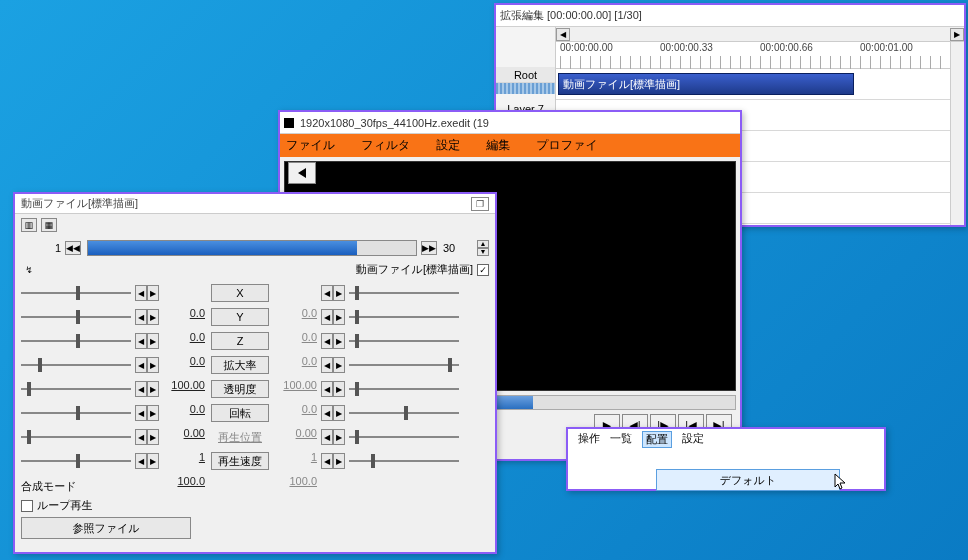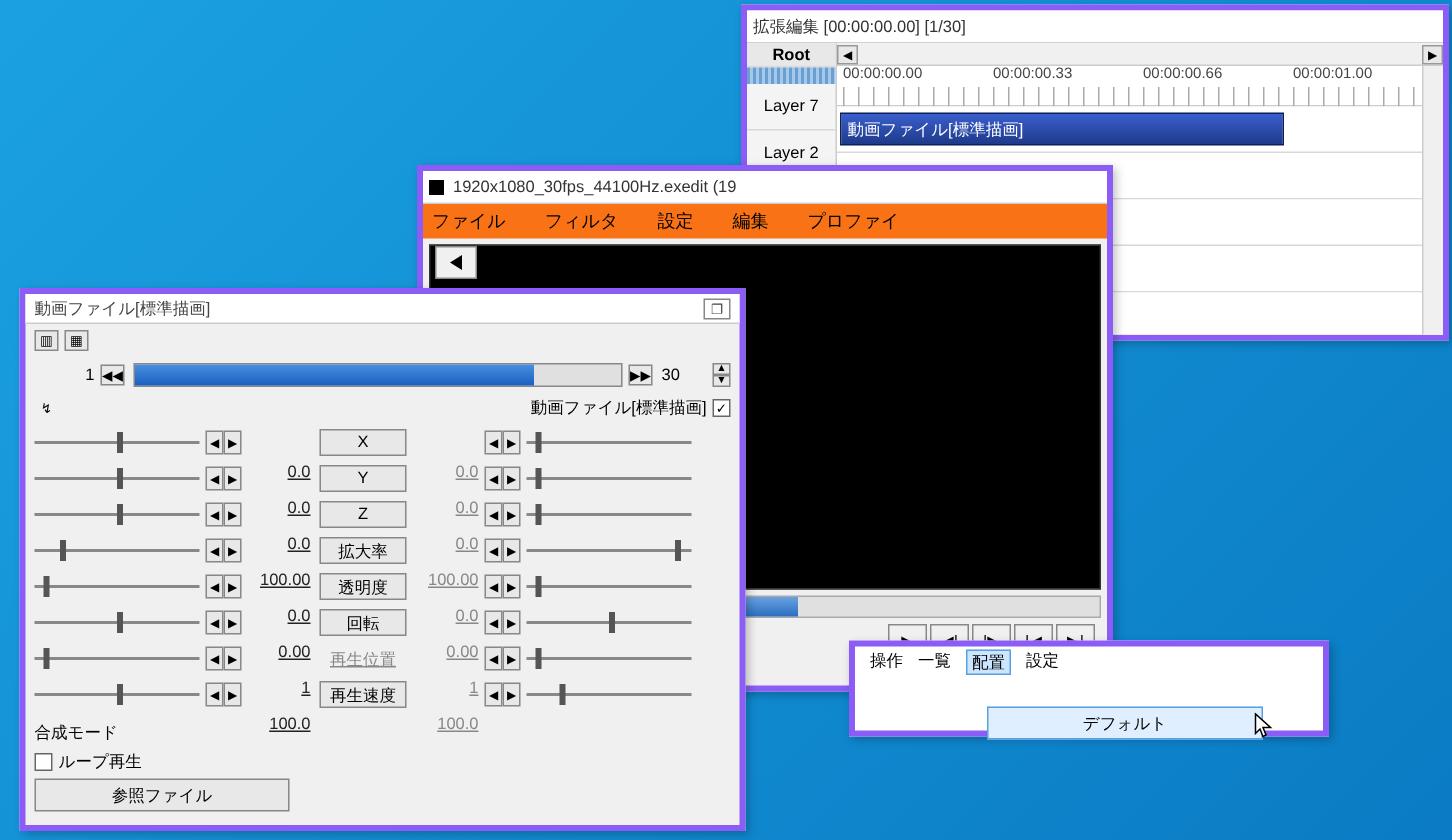--- a/index.html
+++ b/index.html
@@ -12,7 +12,7 @@
   }
   .win {
     position: absolute; background: #f0f0f0;
-    border: 4px solid #8b5cf6;
+    border: 2px solid #8b5cf6;
     box-shadow: 2px 2px 6px rgba(0,0,0,0.25);
   }
   .titlebar {

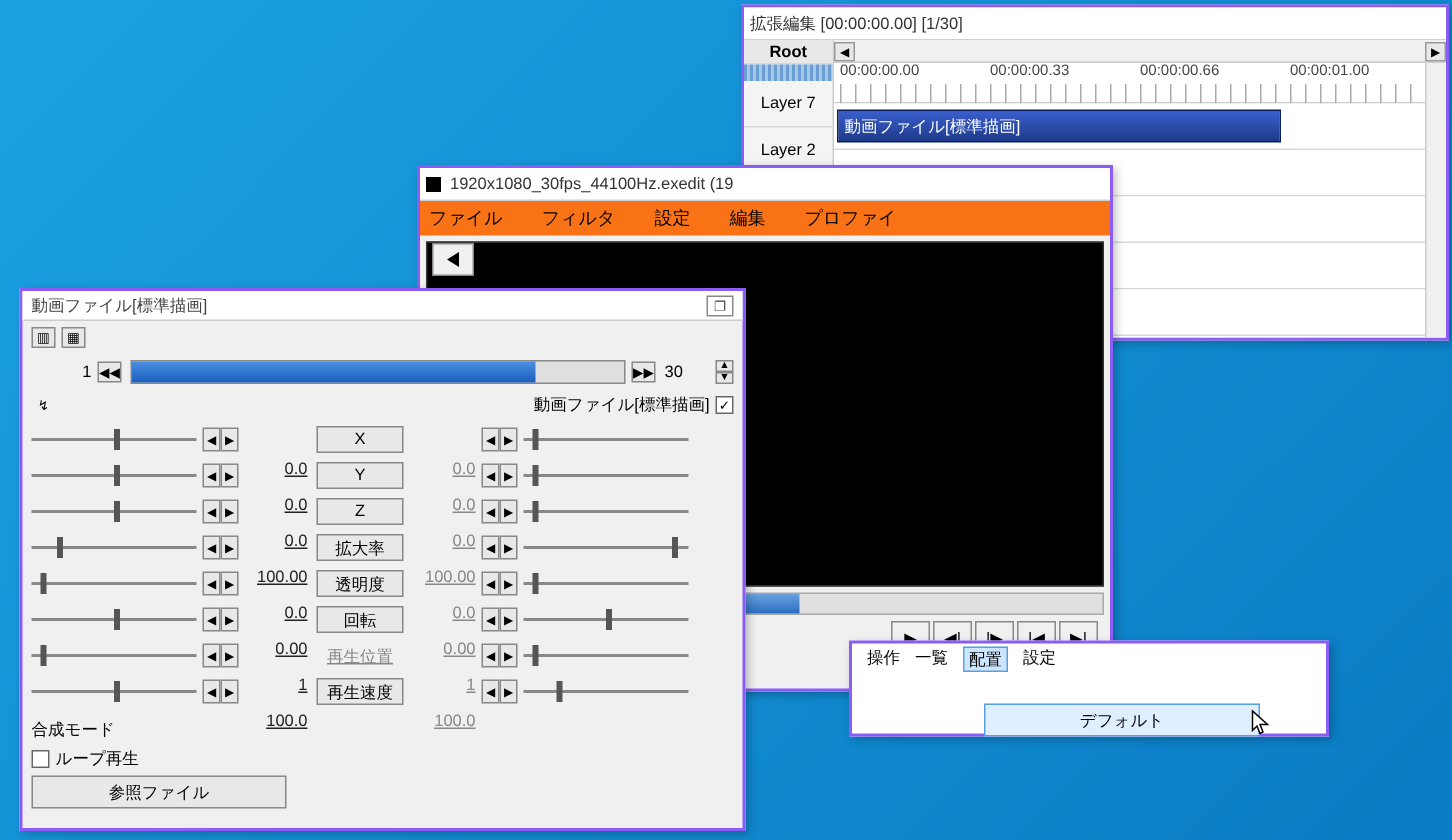--- a/index.html
+++ b/index.html
@@ -32,7 +32,7 @@
   .tl-left { width: 60px; border-right: 1px solid #ccc; background: #f4f4f4; }
   .tl-right { flex: 1; position: relative; overflow: hidden; background: #fff; }
   .tl-row { height: 31px; border-bottom: 1px solid #d8d8d8; display: flex; align-items: center; justify-content: center; font-size: 11px; }
-  .tl-root { background: #e8e8e8; font-weight: bold; }
+  .tl-root { background: #e8e8e8; font-weight: normal; margin-top: 40px; }
   .tl-hatch { background: repeating-linear-gradient(90deg,#6a9fd4 0 2px,#a6c8e8 2px 4px); height: 11px; }
   .tl-scroll { height: 15px; background: #f0f0f0; border-bottom: 1px solid #ccc; position: relative; display:flex; align-items:center;}
   .tl-scroll .ar { width:14px; height:13px; border:1px solid #999; background:#e8e8e8; display:flex; align-items:center; justify-content:center; font-size:8px;}

